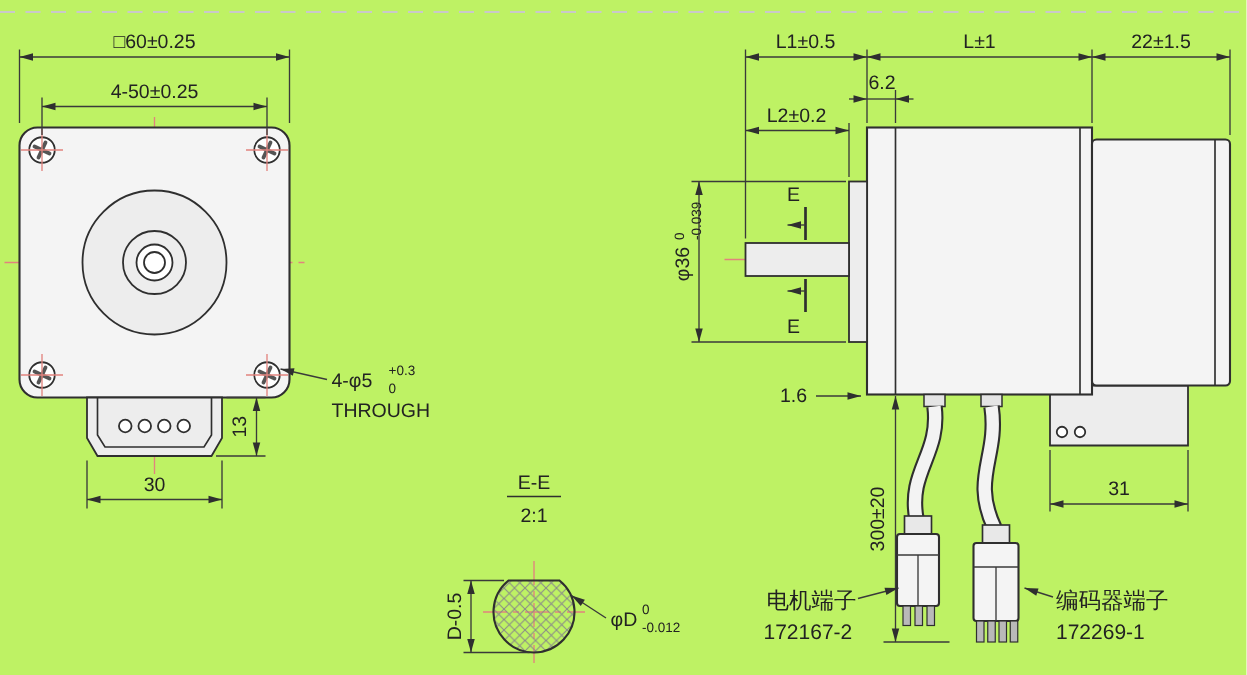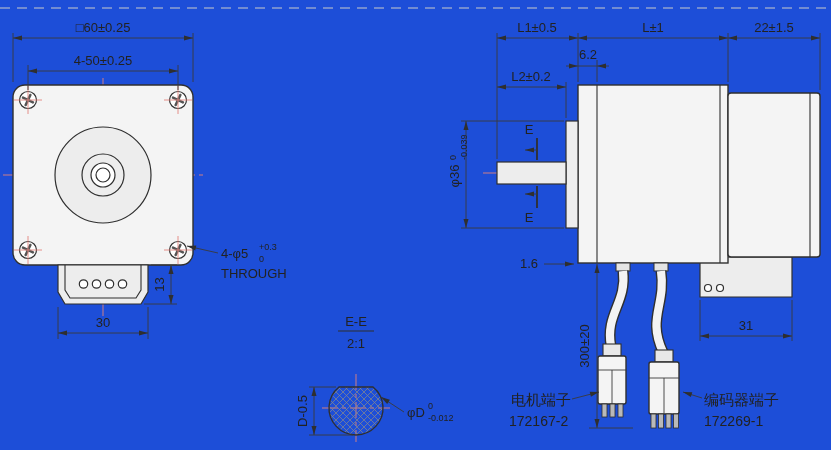--- a/index.html
+++ b/index.html
@@ -3,7 +3,7 @@
 <meta charset="utf-8">
 <style>
   html,body{margin:0;padding:0;background:#fff;}
-  #stage{position:relative;width:831px;height:450px;background:#1d4ed8;overflow:hidden;}
+  #stage{position:relative;width:831px;height:450px;background:#bef264;overflow:hidden;}
   text{font-family:"Liberation Sans","DejaVu Sans",sans-serif;fill:#222;}
   .d{font-size:13px;}
   .d2{font-size:14px;}

